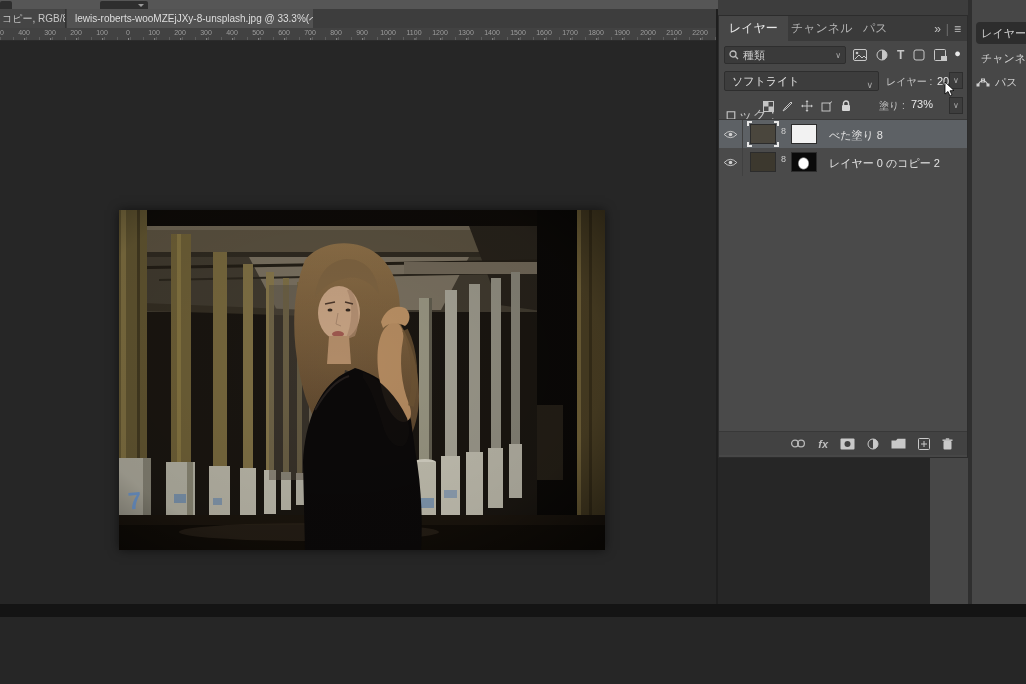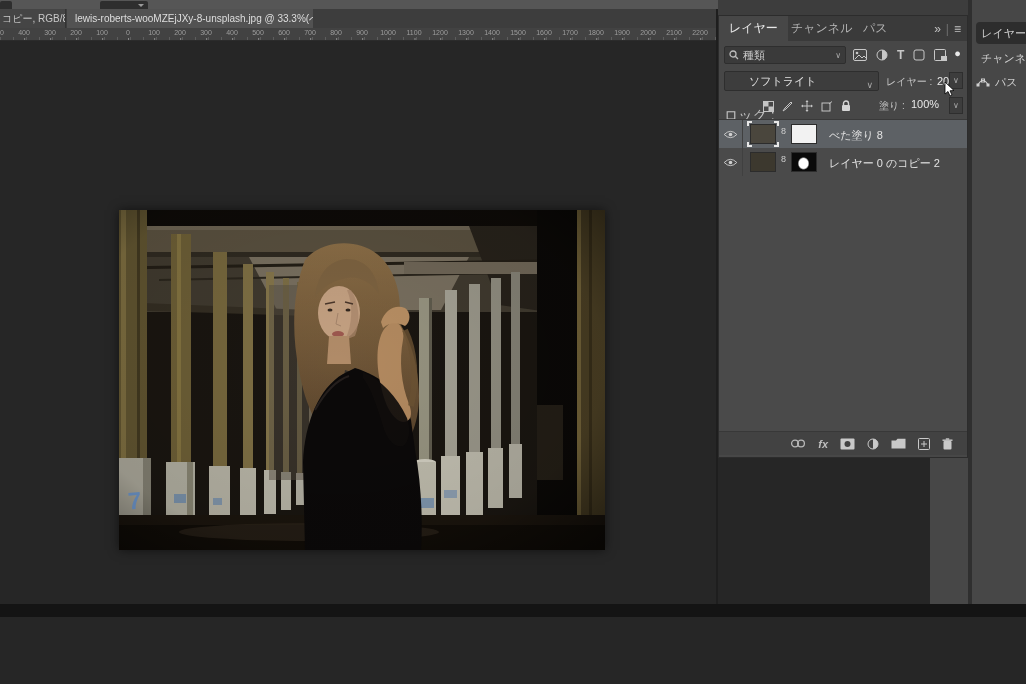--- a/index.html
+++ b/index.html
@@ -61,7 +61,7 @@
 
   .blend-row { position:absolute; left:0; top:53px; width:100%; height:24px; }
   .blend-select { position:absolute; left:5px; top:2px; width:155px; height:20px; background:#3d3d3d;
-                  border:1px solid #2e2e2e; border-radius:2px; line-height:18px; padding:0 24px; color:#e2e2e2; }
+                  border:1px solid #2e2e2e; border-radius:2px; line-height:18px; padding:0 7px; color:#e2e2e2; }
   .blend-select .caret { position:absolute; right:5px; top:4px; font-size:9px; color:#aaa; }
   .opacity-label { position:absolute; left:167px; top:6px; font-size:10px; color:#c4c4c4; }
   .opacity-value { position:absolute; left:218px; top:4px; width:30px; height:16px; line-height:16px;

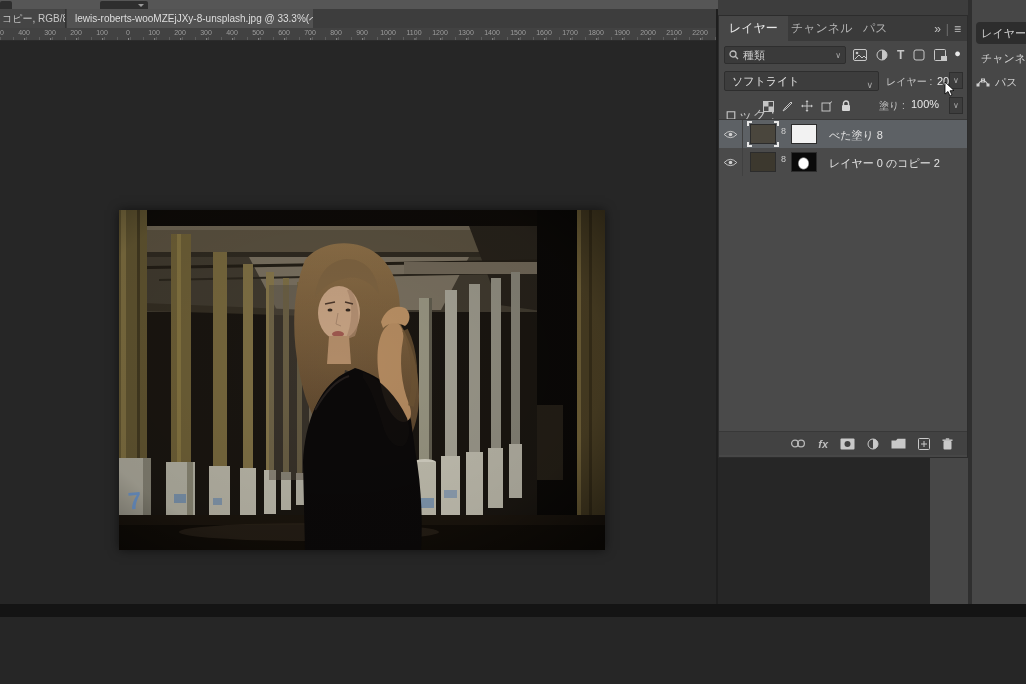--- a/index.html
+++ b/index.html
@@ -364,7 +364,7 @@
           </svg>
       </div>
       <span class="fill-label">塗り :</span>
-      <span class="fill-value">100%</span>
+      <span class="fill-value">73%</span>
       <span class="mini-caret-box" style="top:2px;">∨</span>
     </div>
 

